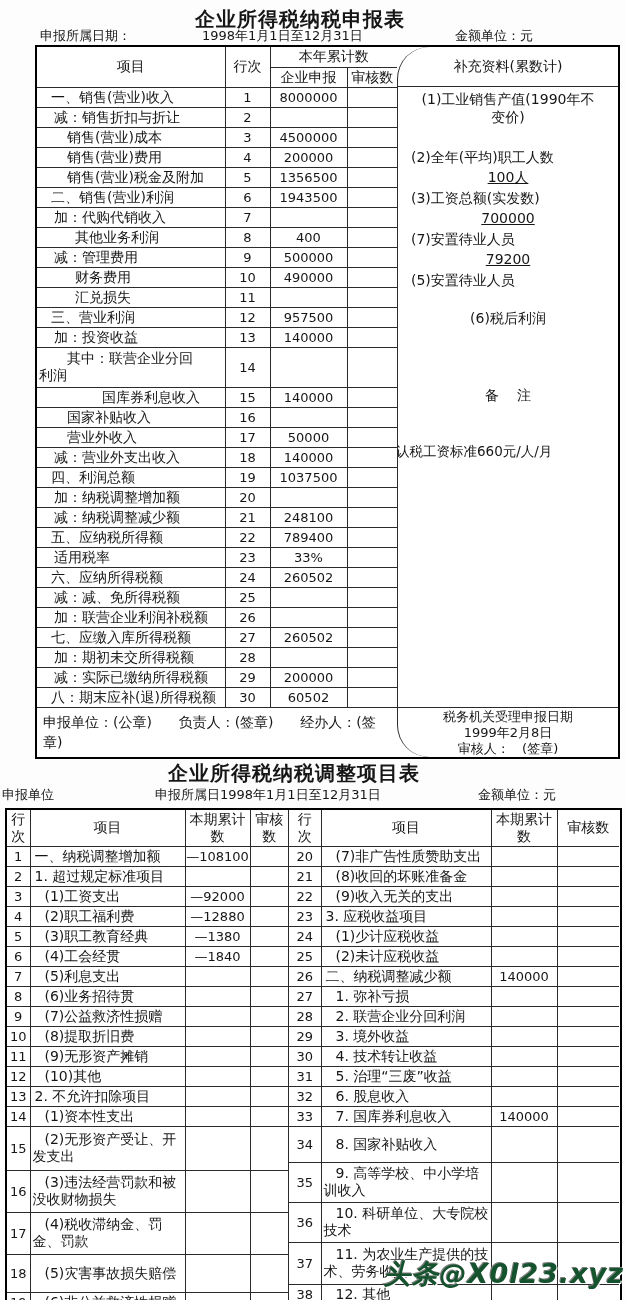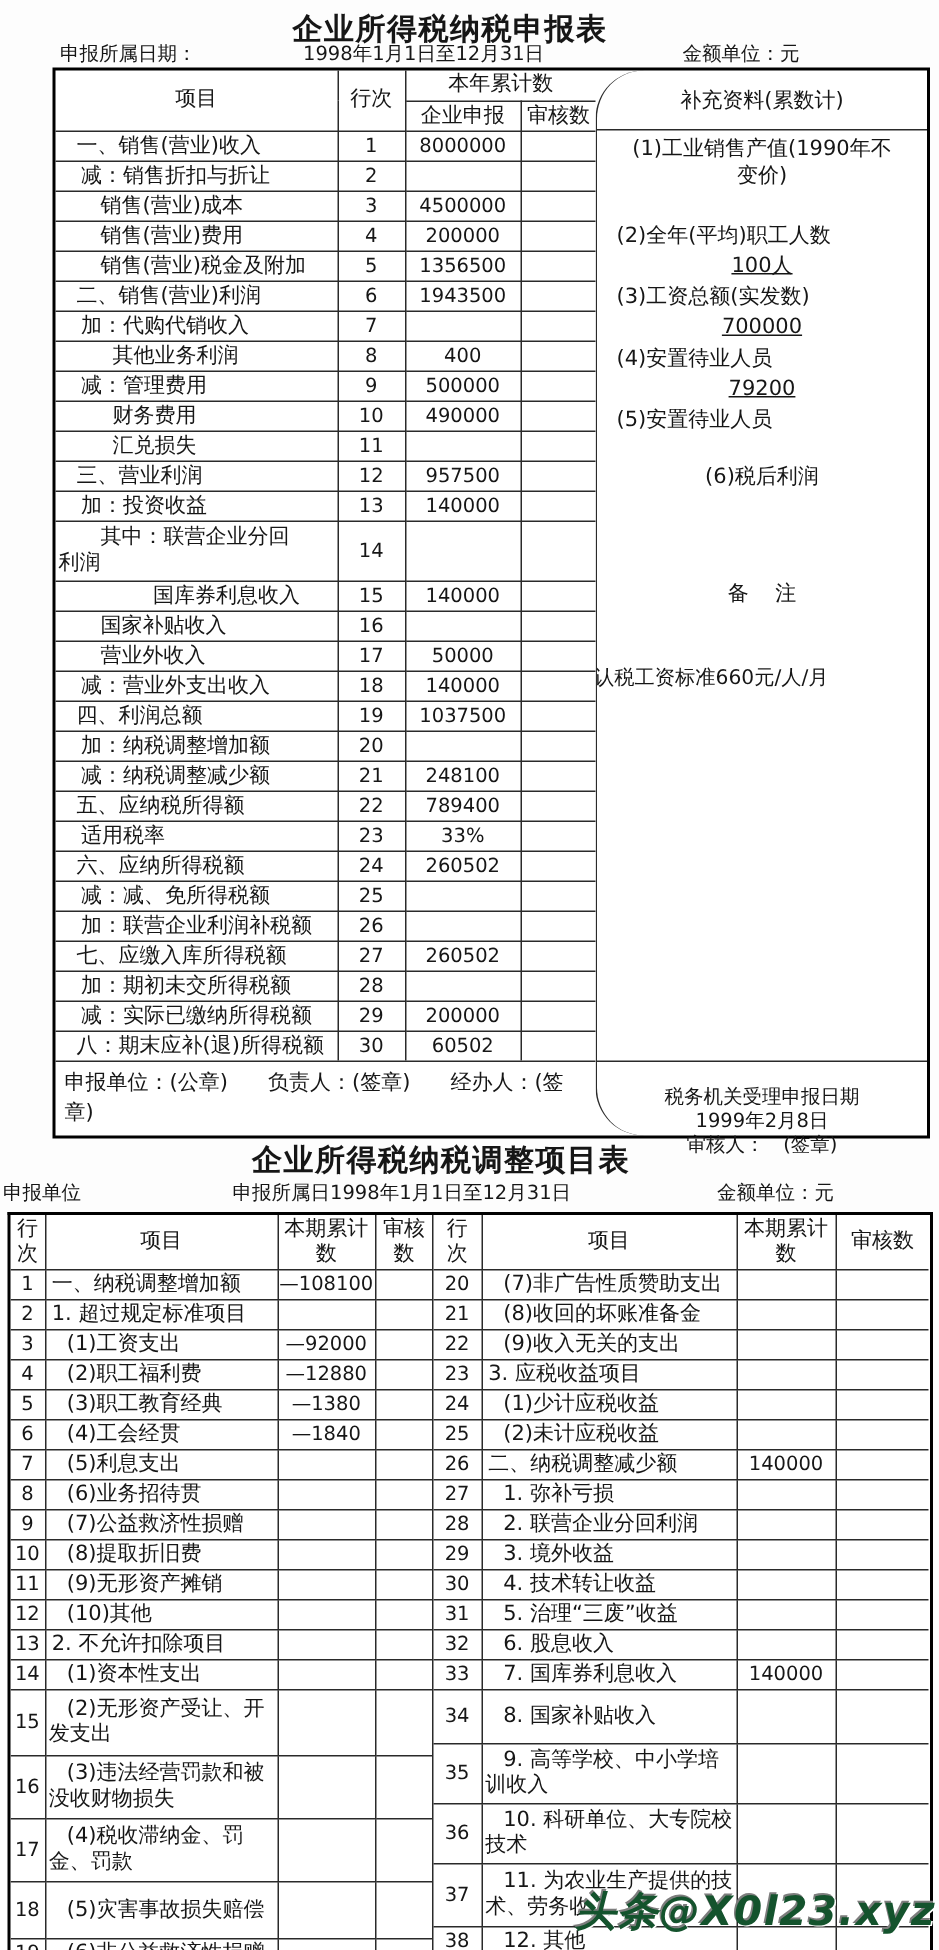--- a/index.html
+++ b/index.html
@@ -327,7 +327,7 @@
             <div class="supp supp-value">100人</div>
             <div class="supp supp-label">(3)工资总额(实发数)</div>
             <div class="supp supp-value">700000</div>
-            <div class="supp supp-label">(4)安置待业人员</div>
+            <div class="supp supp-label">(7)安置待业人员</div>
             <div class="supp supp-value">79200</div>
             <div class="supp supp-label">(5)安置待业人员</div>
             <div class="supp supp-center">(6)税后利润</div>

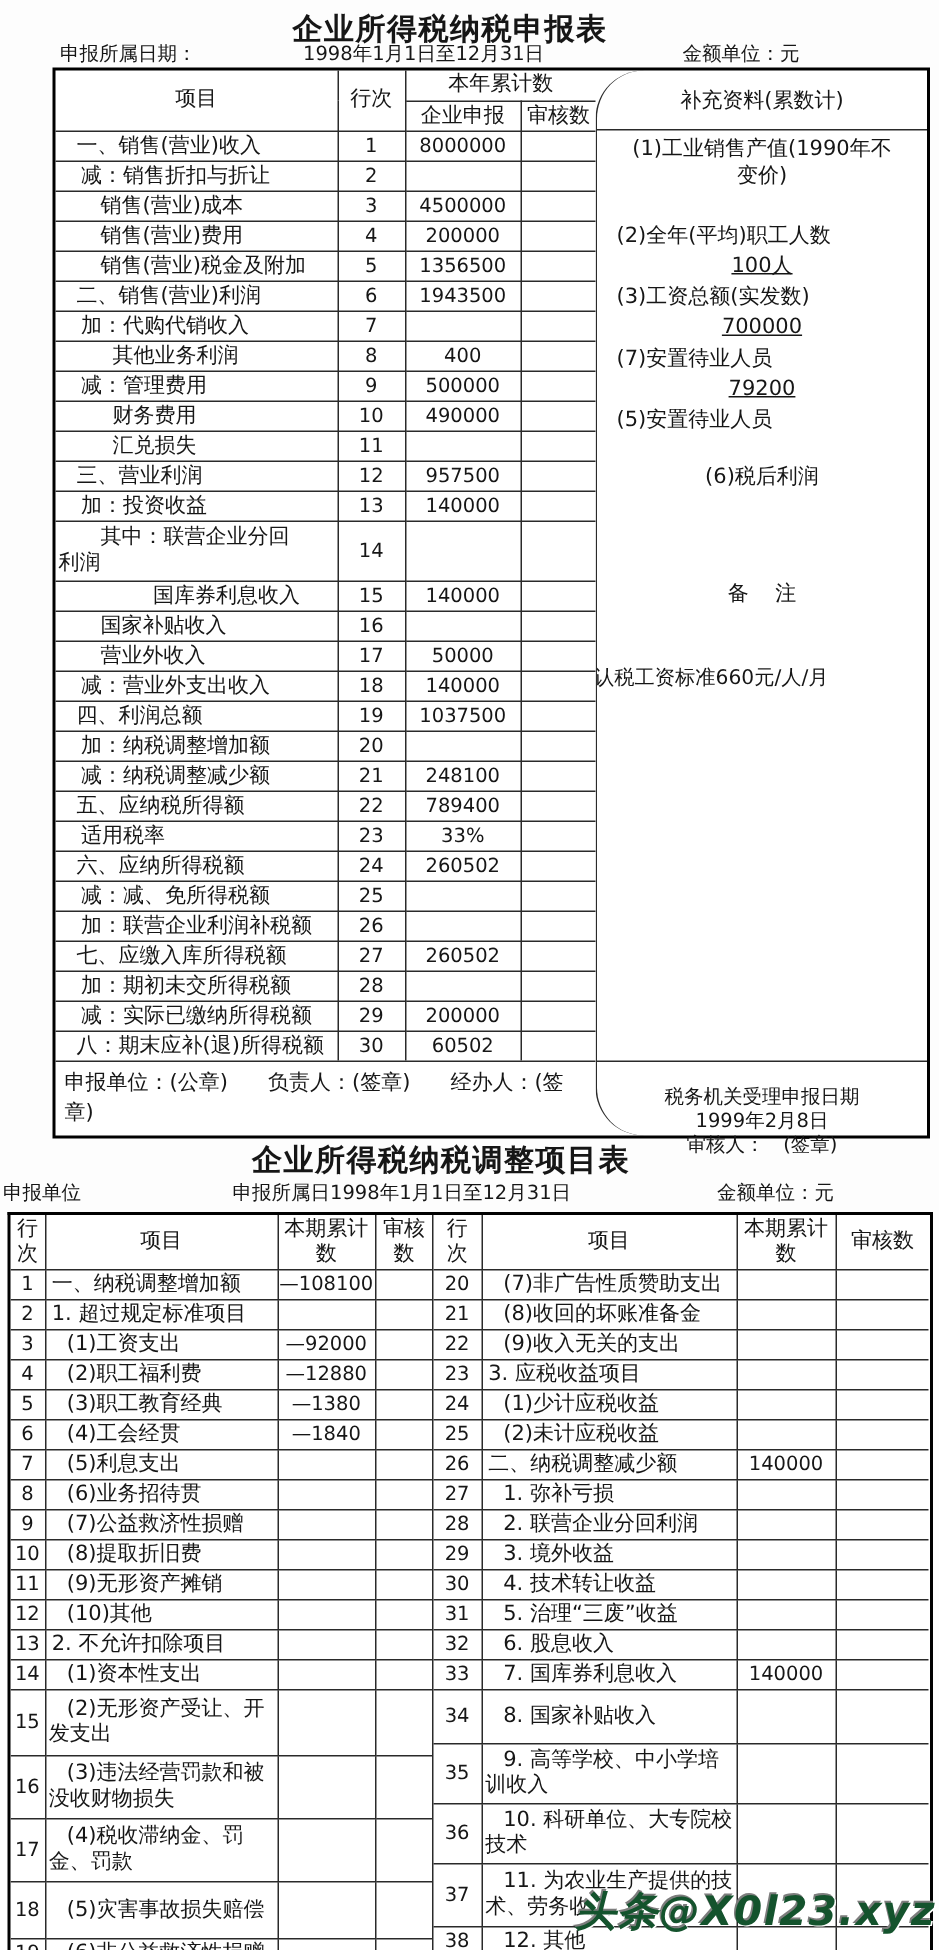--- a/index.html
+++ b/index.html
@@ -69,7 +69,7 @@
   .remark { margin-top:38px; margin-left:-2px; font-size:13.5px; white-space:nowrap; }
   .t1-office {
     height:50px; border-top:1px solid #2a2a2a;
-    text-align:center; font-size:13px; line-height:16px; padding-top:16px;
+    text-align:center; font-size:13px; line-height:16px; padding-top:1px;
   }
   .office-l3 { white-space:pre-wrap; }
 

